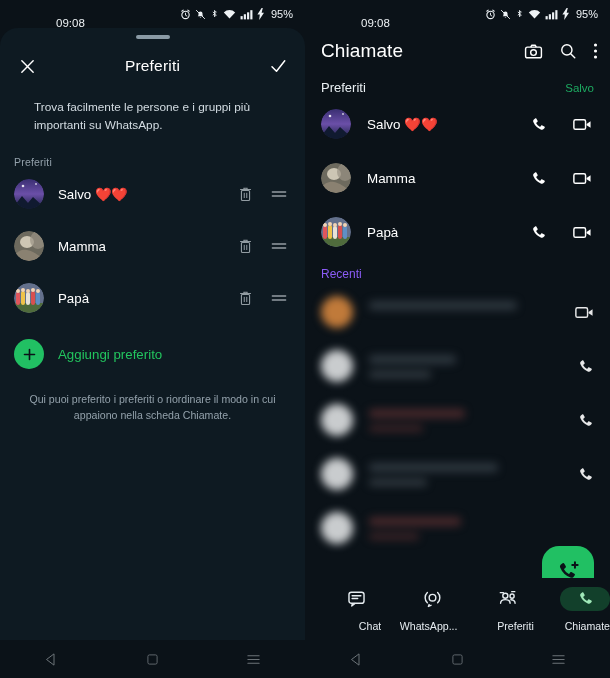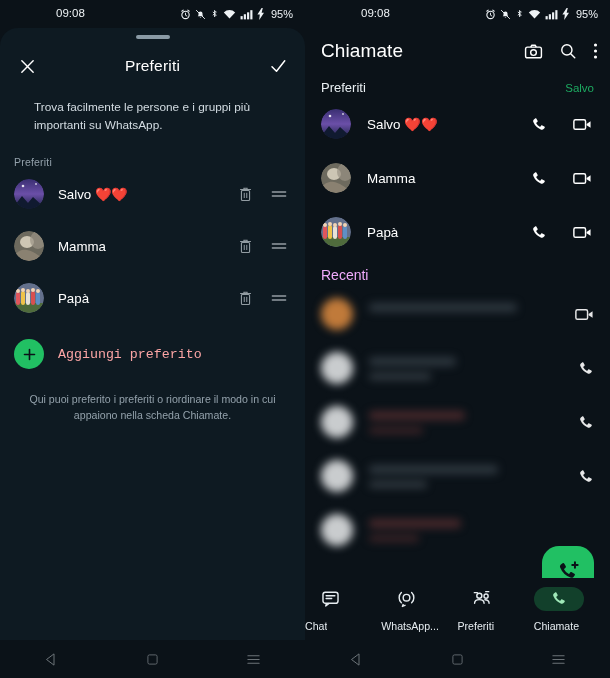--- a/index.html
+++ b/index.html
@@ -14,7 +14,7 @@
   .statusbar { height:28px; display:flex; align-items:center; justify-content:space-between;
                padding:0 12px 0 0; background:#0B1218; color:#fff; }
   .sb-time-wrap { position:relative; width:176px; height:28px; }
-  .sb-time-inner { position:absolute; left:56px; top:7px; font-size:11.5px; color:#eef2f5; font-weight:500;}
+  .sb-time-inner { position:absolute; left:56px; top:17px; font-size:11.5px; color:#eef2f5; font-weight:500;}
   .sb-icons { display:flex; align-items:center; gap:4px; height:28px; }
   .sb-icons svg { display:block; }
   .sb-batt { font-size:11px; color:#eef2f5; margin-left:2px; font-weight:500; }

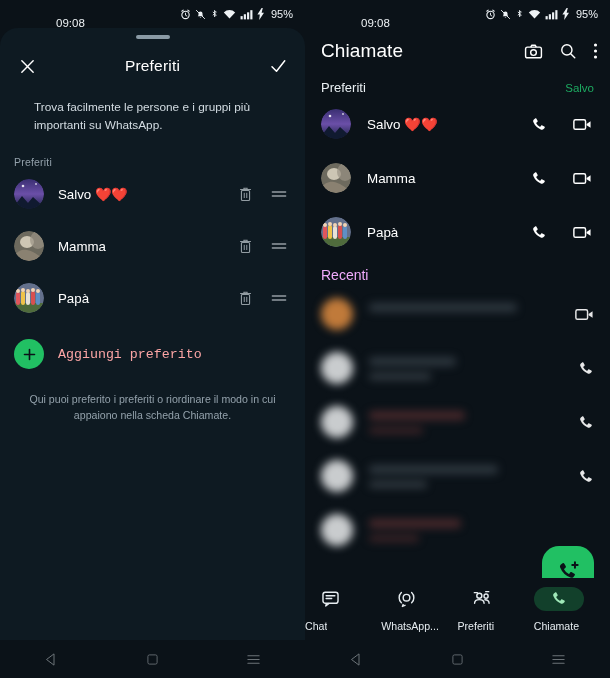--- a/index.html
+++ b/index.html
@@ -59,7 +59,7 @@
   .call-name { flex:1; margin-left:16px; color:#fff; font-size:13.4px; white-space:nowrap; }
   .call-acts { display:flex; align-items:center; gap:26px; padding-right:2px; }
 
-  .rt-sec2 { color:#f0abfc; font-size:14px; padding:8px 16px 4px; }
+  .rt-sec2 { color:#8b5cf6; font-size:12px; padding:8px 16px 4px; }
 
   .recents { position:relative; padding:0 16px; }
   .rec-row { display:flex; align-items:center; height:54px; }

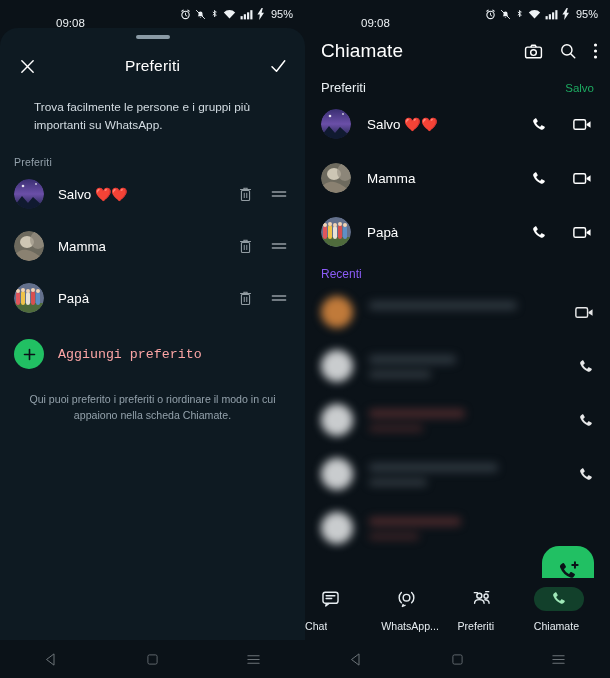--- a/index.html
+++ b/index.html
@@ -42,7 +42,7 @@
   .add-row { display:flex; align-items:center; height:52px; padding:0 14px; margin-top:4px; }
   .add-circle { width:30px; height:30px; border-radius:50%; background:#21C063;
                 display:flex; align-items:center; justify-content:center; flex:0 0 30px; }
-  .add-label { margin-left:14px; color:#fca5a5; font-size:13.3px;font-family:Liberation Mono, monospace; }
+  .add-label { margin-left:14px; color:#22c55e; font-size:13.3px; }
 
   .sheet-foot { color:#93a1ab; font-size:10.6px; line-height:1.45; text-align:center; padding:12px 26px 0; }
 

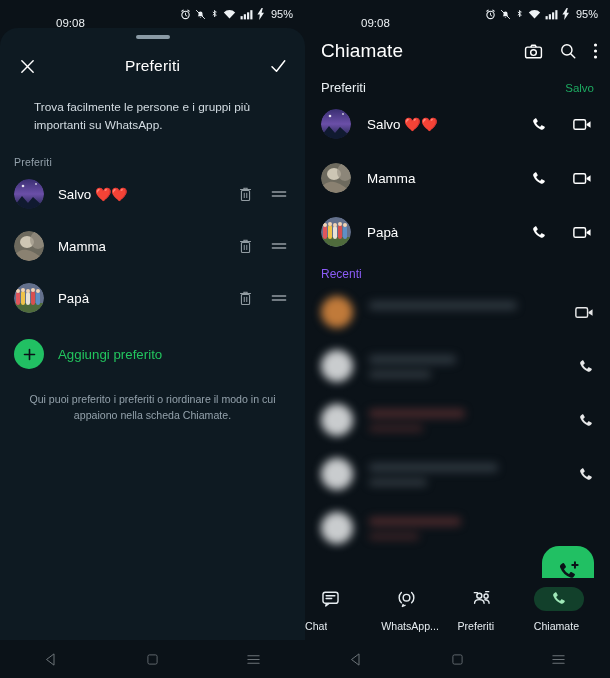--- a/index.html
+++ b/index.html
@@ -75,7 +75,7 @@
 
   .tabbar { position:absolute; left:0; right:0; bottom:38px; height:62px; display:flex;
             align-items:center; background:#0B1218; }
-  .tab { flex:1; display:flex; flex-direction:column; align-items:flex-start; gap:9px; cursor:pointer; }
+  .tab { flex:1; display:flex; flex-direction:column; align-items:flex-end; gap:9px; cursor:pointer; }
   .tab-pill { width:50px; height:24px; border-radius:13px; display:flex; align-items:center; justify-content:center; }
   .tab-pill.active { background:#12402B; }
   .tab-lbl { color:#e6ecf0; font-size:10.6px; white-space:nowrap; max-width:72px; overflow:hidden; text-overflow:ellipsis; }

